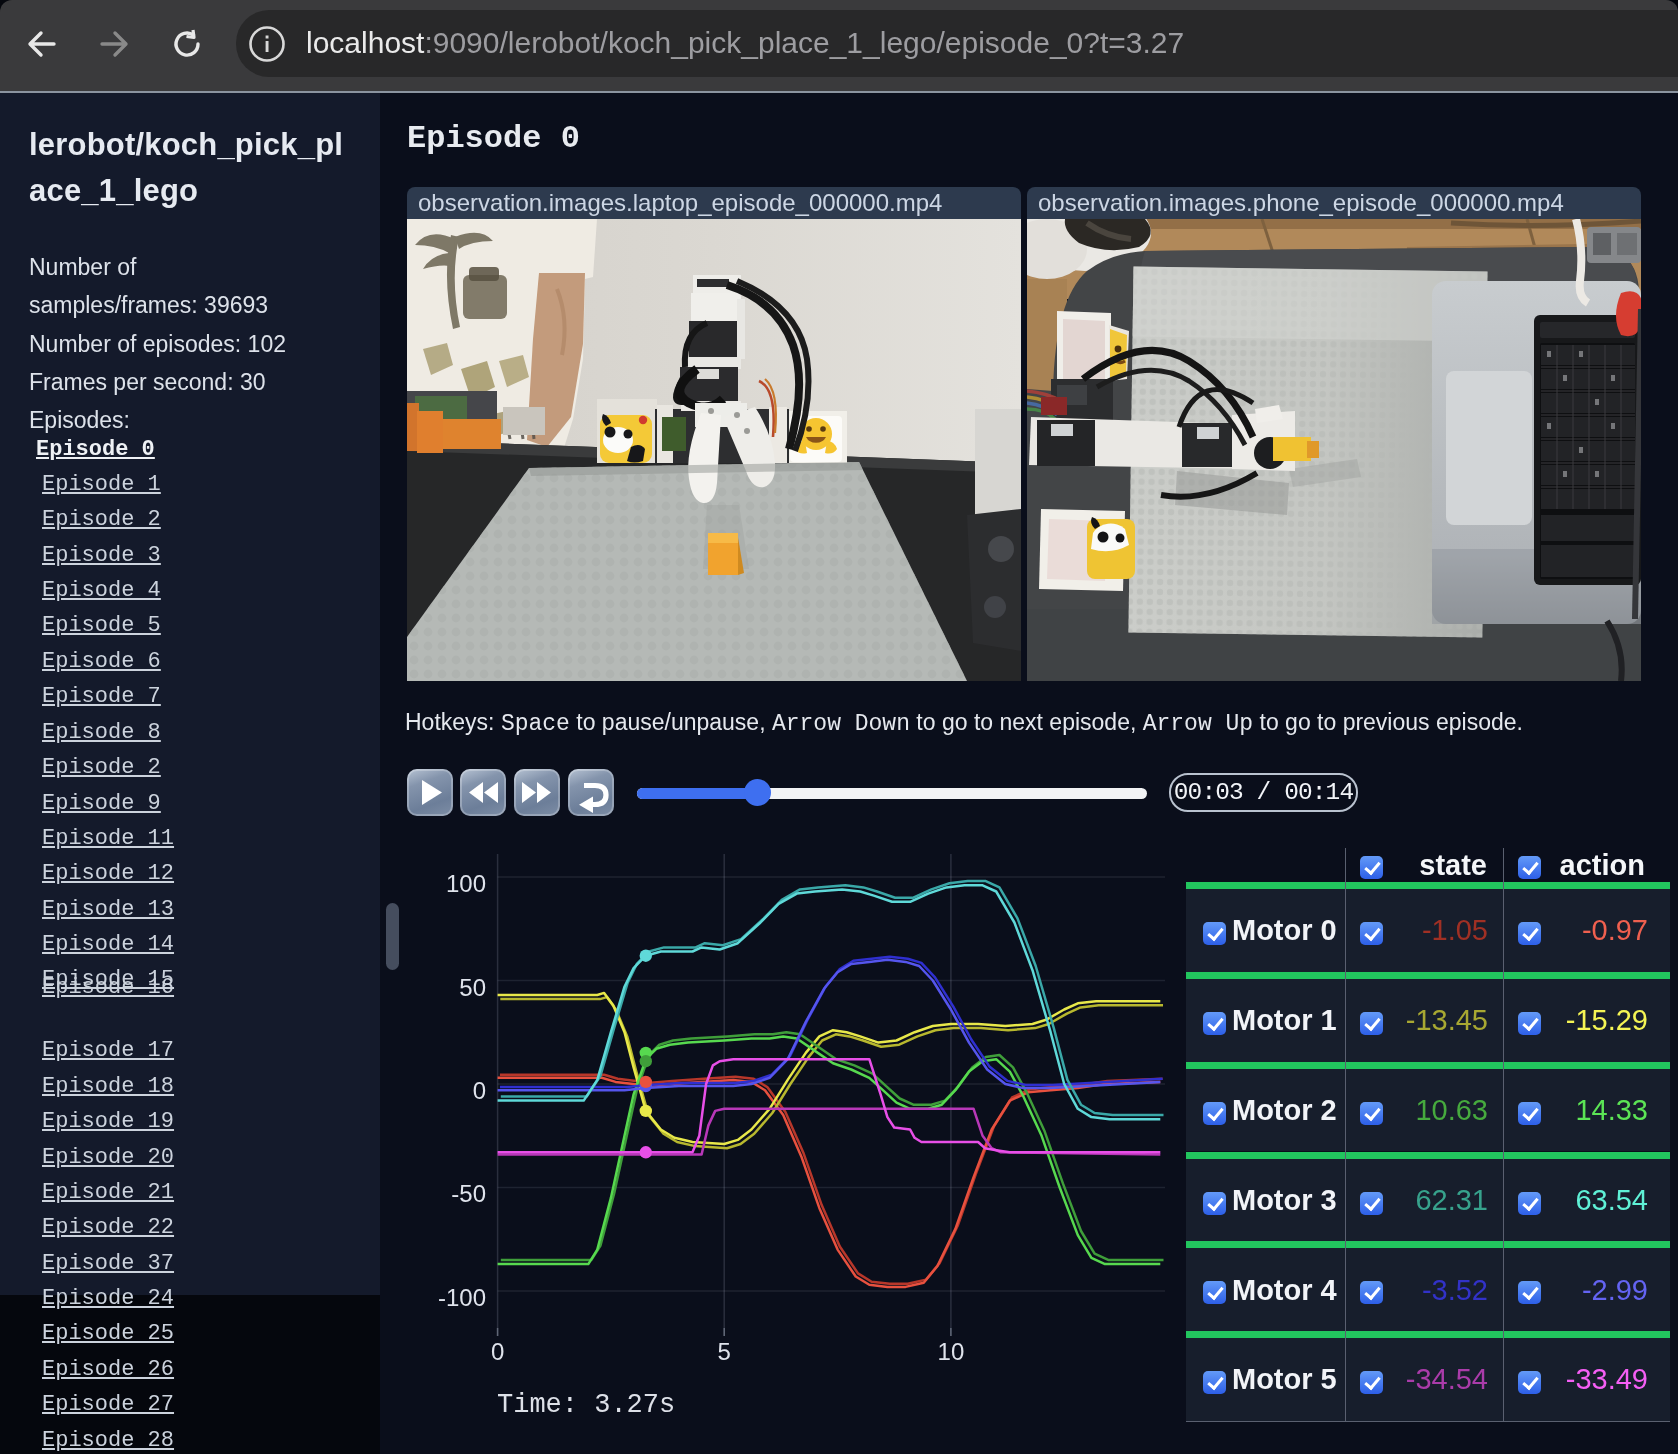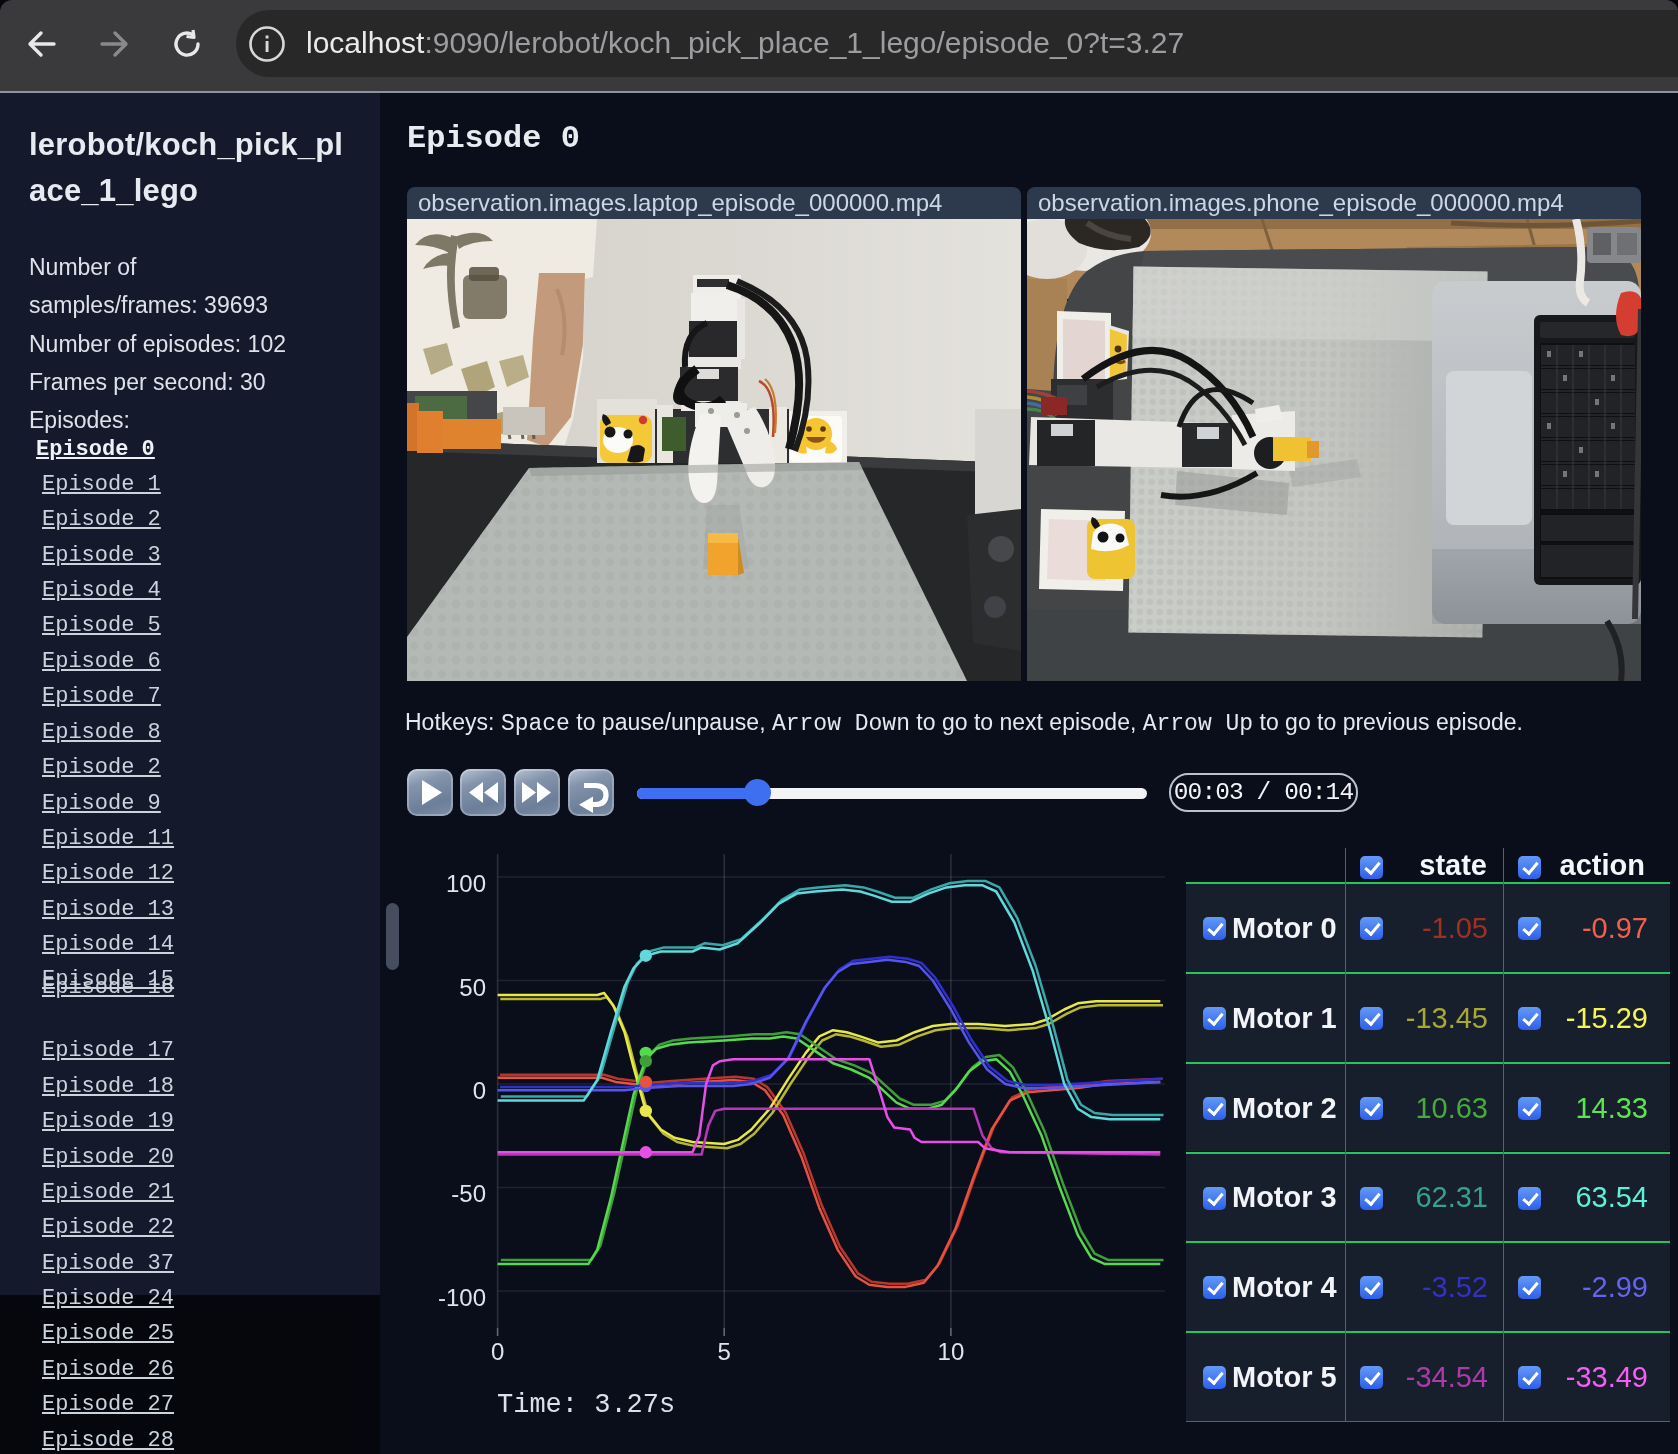--- a/index.html
+++ b/index.html
@@ -30,7 +30,7 @@
 .ttime{position:absolute;left:117px;top:1297px;font-family:"Liberation Mono",monospace;font-size:27px;color:#dde0e8}
 .scrollthumb{position:absolute;left:6px;top:810px;width:13px;height:67px;border-radius:7px;background:#454d5e}
 .tbl{position:absolute;left:806px;top:755px;width:484px;height:573px}
-.trow{position:absolute;left:0;width:484px;background:#171e2c;border-top:2px solid #22c55e}
+.trow{position:absolute;left:0;width:484px;background:#171e2c;border-top:7px solid #22c55e}
 .trow .mname{position:absolute;left:46px;top:50%;transform:translateY(-50%);font-size:29px;font-weight:700;color:#f2f4f8}
 .mval{position:absolute;top:50%;transform:translateY(-50%);font-size:29px;text-align:right}
 .thead{position:absolute;left:0;top:0;width:484px;height:34px}

